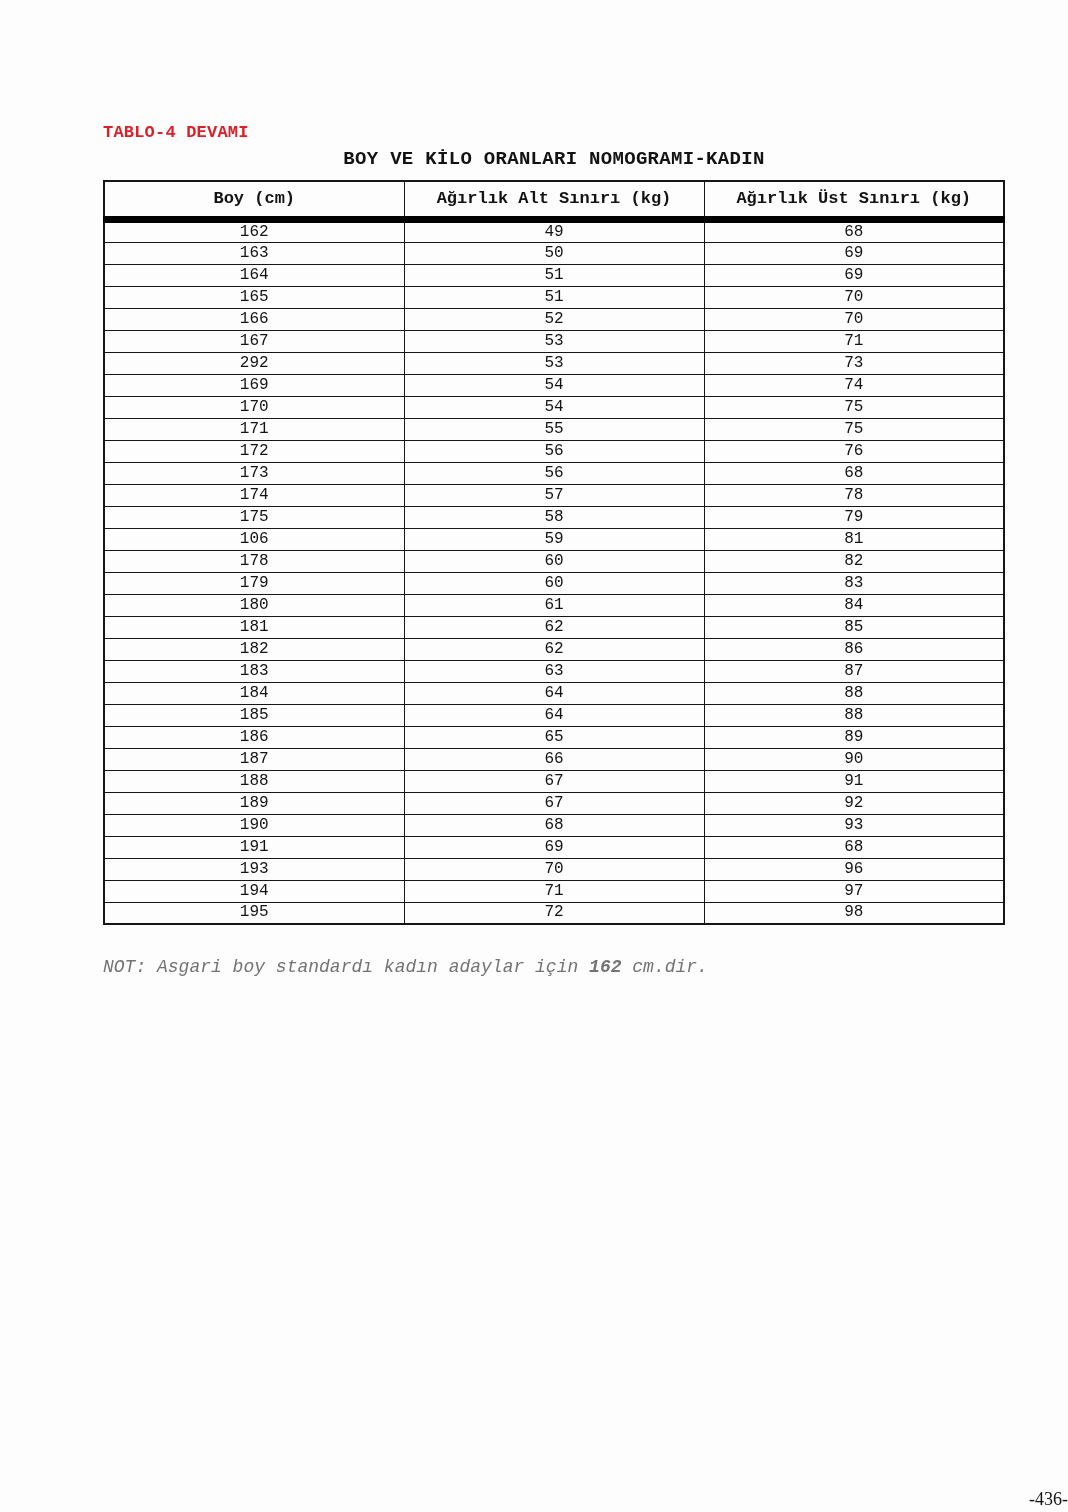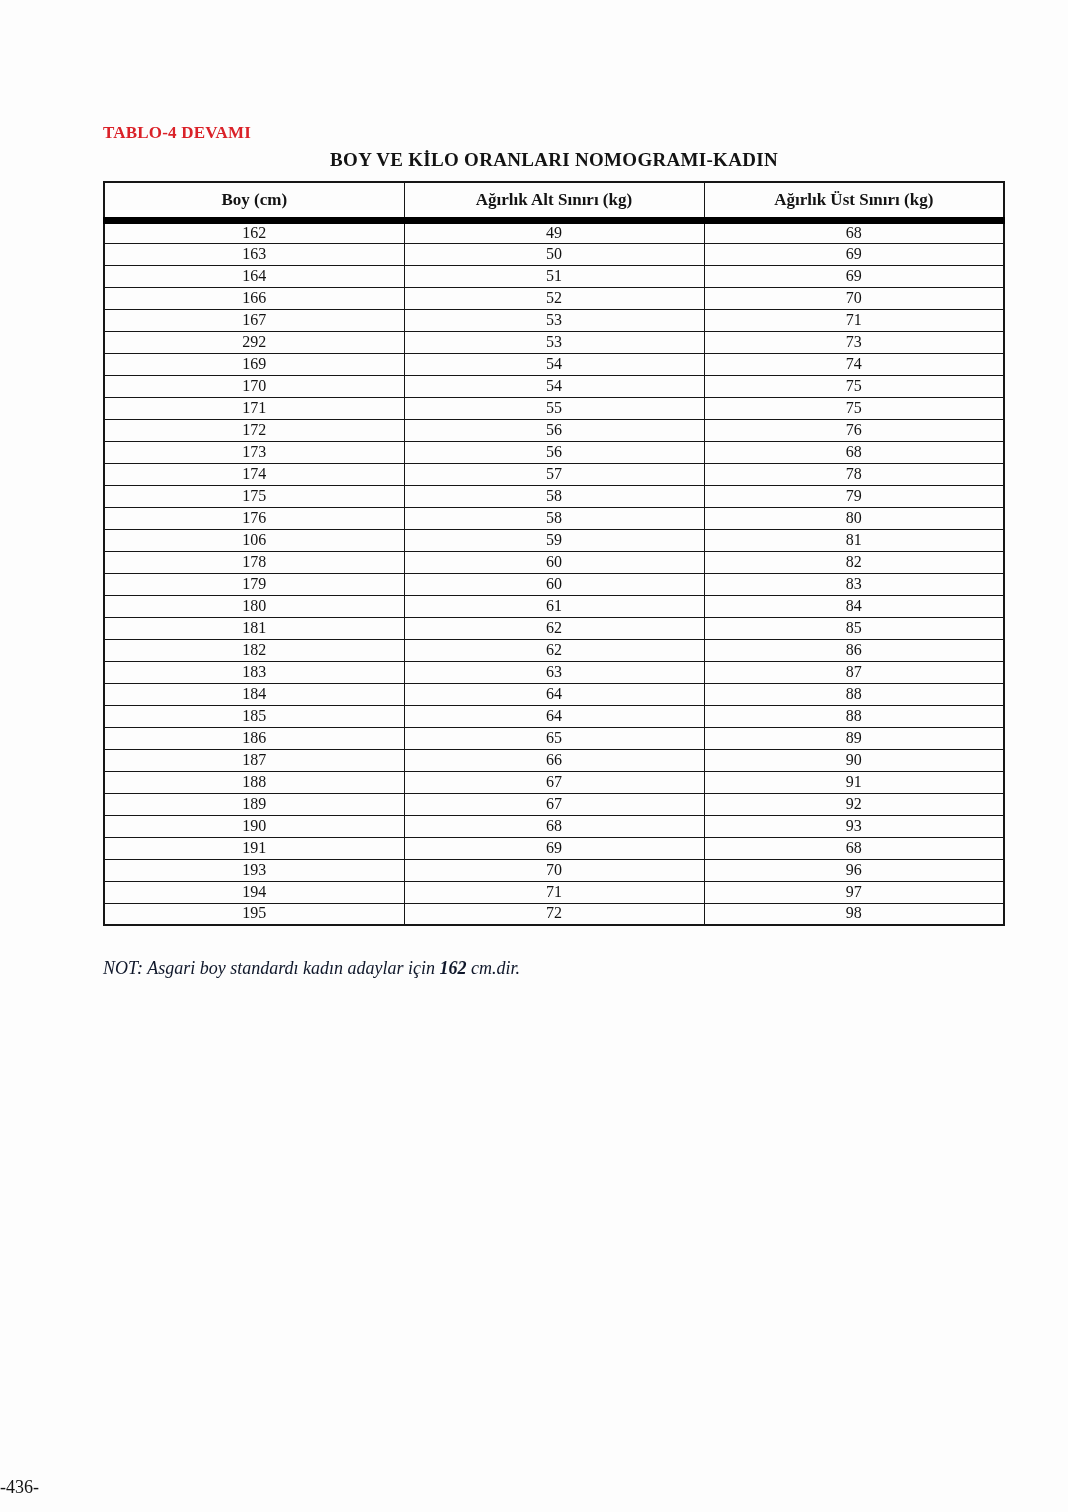--- a/index.html
+++ b/index.html
@@ -21,6 +21,7 @@
     left: 103px;
     top: 0;
     width: 902px;
+    font-family: Liberation Mono, monospace;
   }
   .table-label {
     margin-top: 123px;

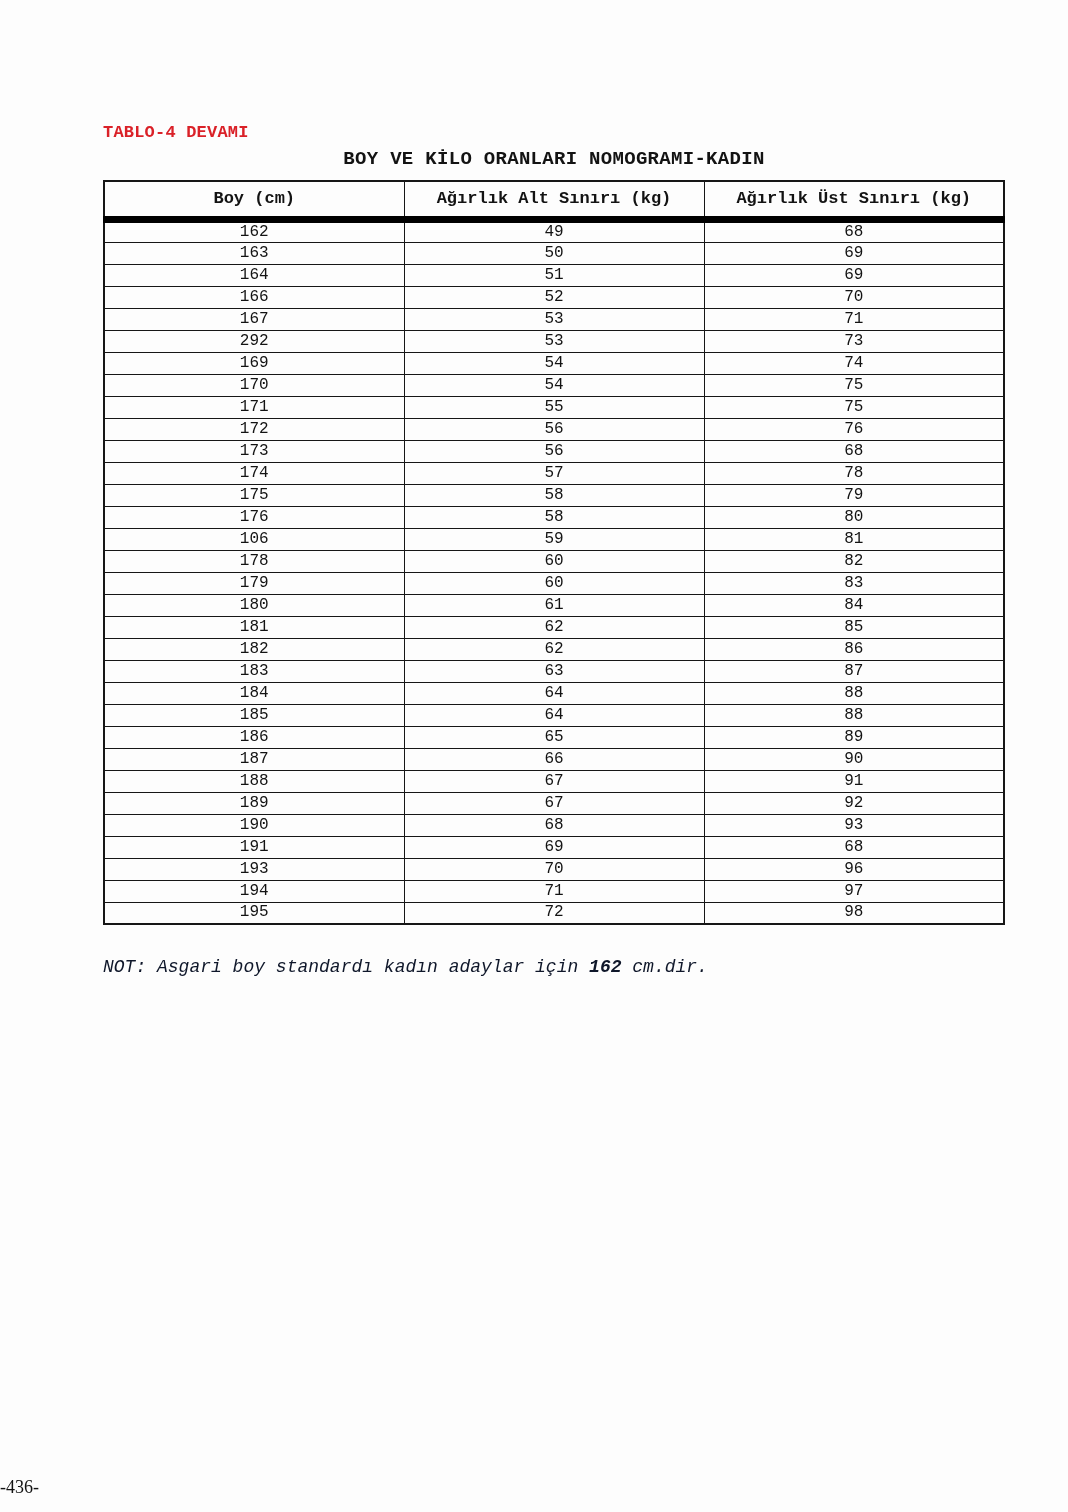--- a/index.html
+++ b/index.html
@@ -117,6 +117,11 @@
             <td>69</td>
           </tr>
           <tr>
+            <td>165</td>
+            <td>51</td>
+            <td>70</td>
+          </tr>
+          <tr>
             <td>166</td>
             <td>52</td>
             <td>70</td>

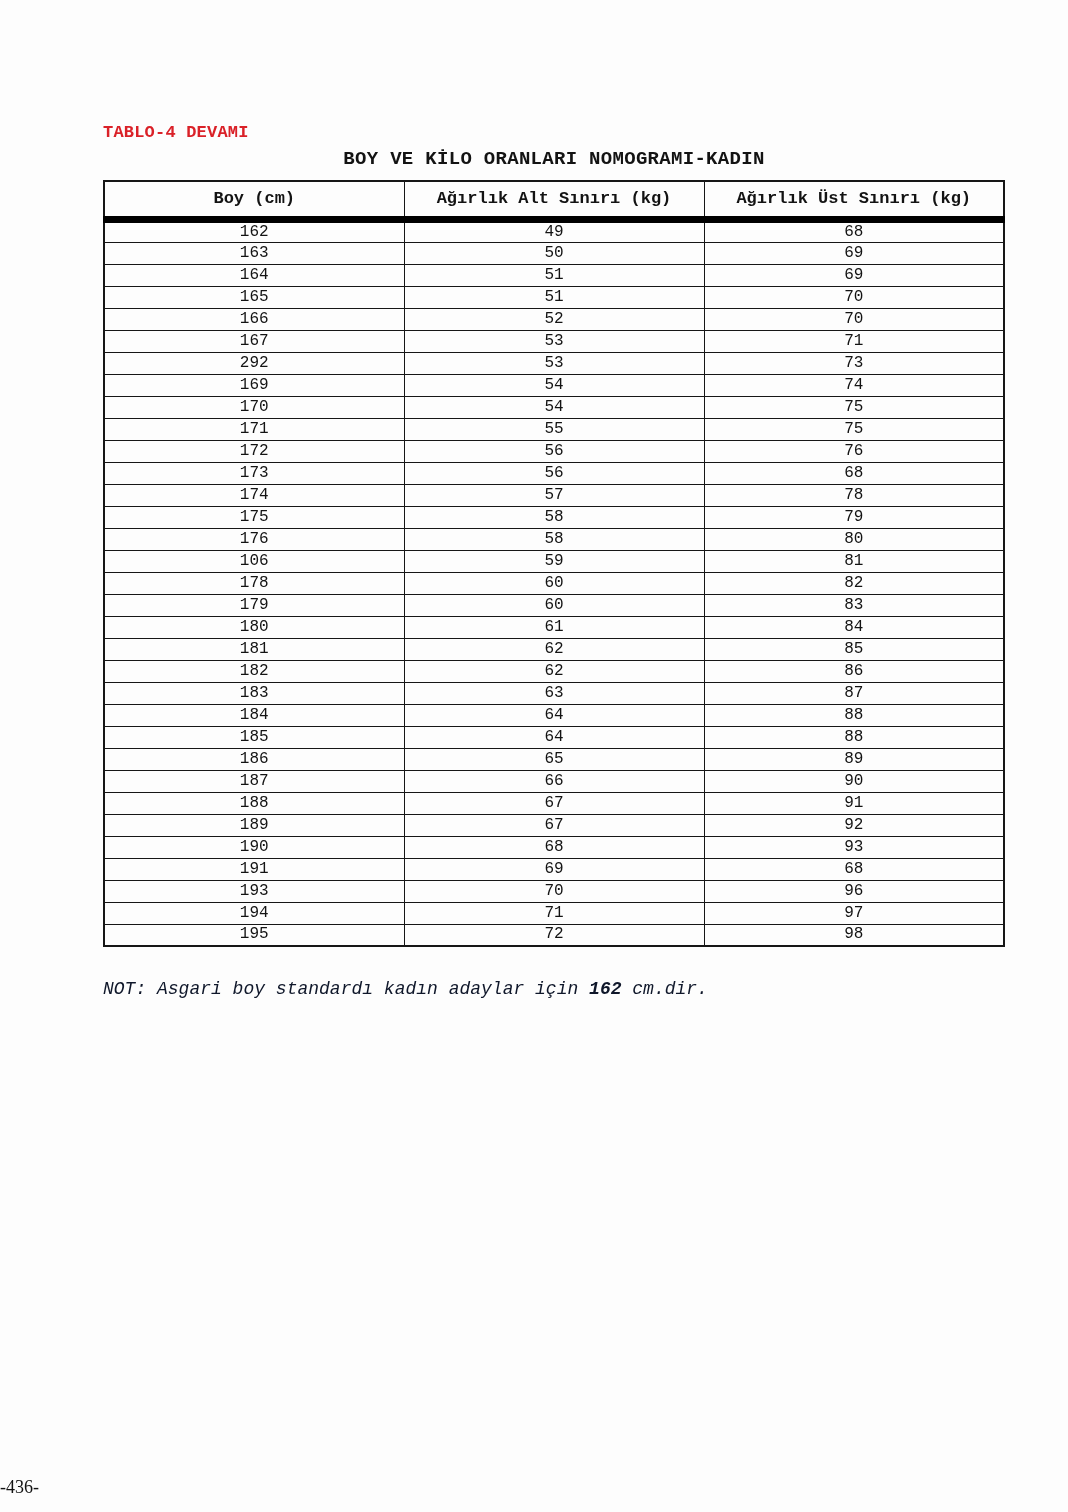--- a/index.html
+++ b/index.html
@@ -172,11 +172,6 @@
             <td>79</td>
           </tr>
           <tr>
-            <td>176</td>
-            <td>58</td>
-            <td>80</td>
-          </tr>
-          <tr>
             <td>106</td>
             <td>59</td>
             <td>81</td>

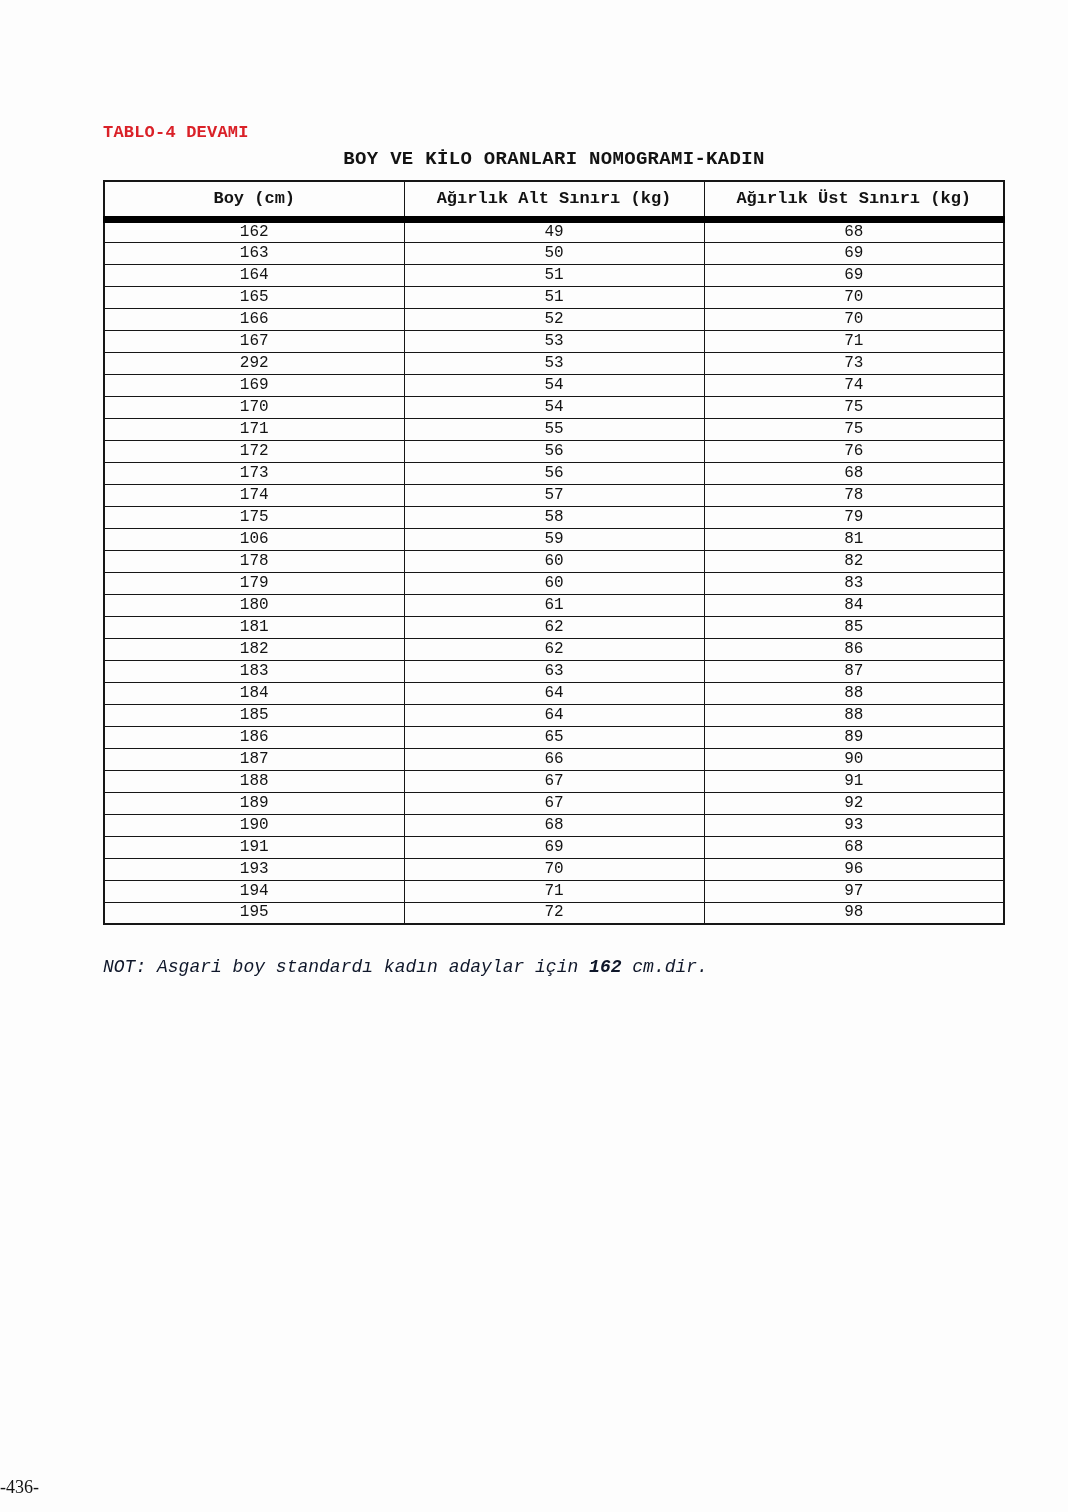--- a/index.html
+++ b/index.html
@@ -69,7 +69,7 @@
     margin-top: 32px;
     font-style: italic;
     font-size: 18px;
-    color: #0f172a;
+    color: #737373;
   }
   .note .note-bold { font-weight: bold; }
   .page-footer {

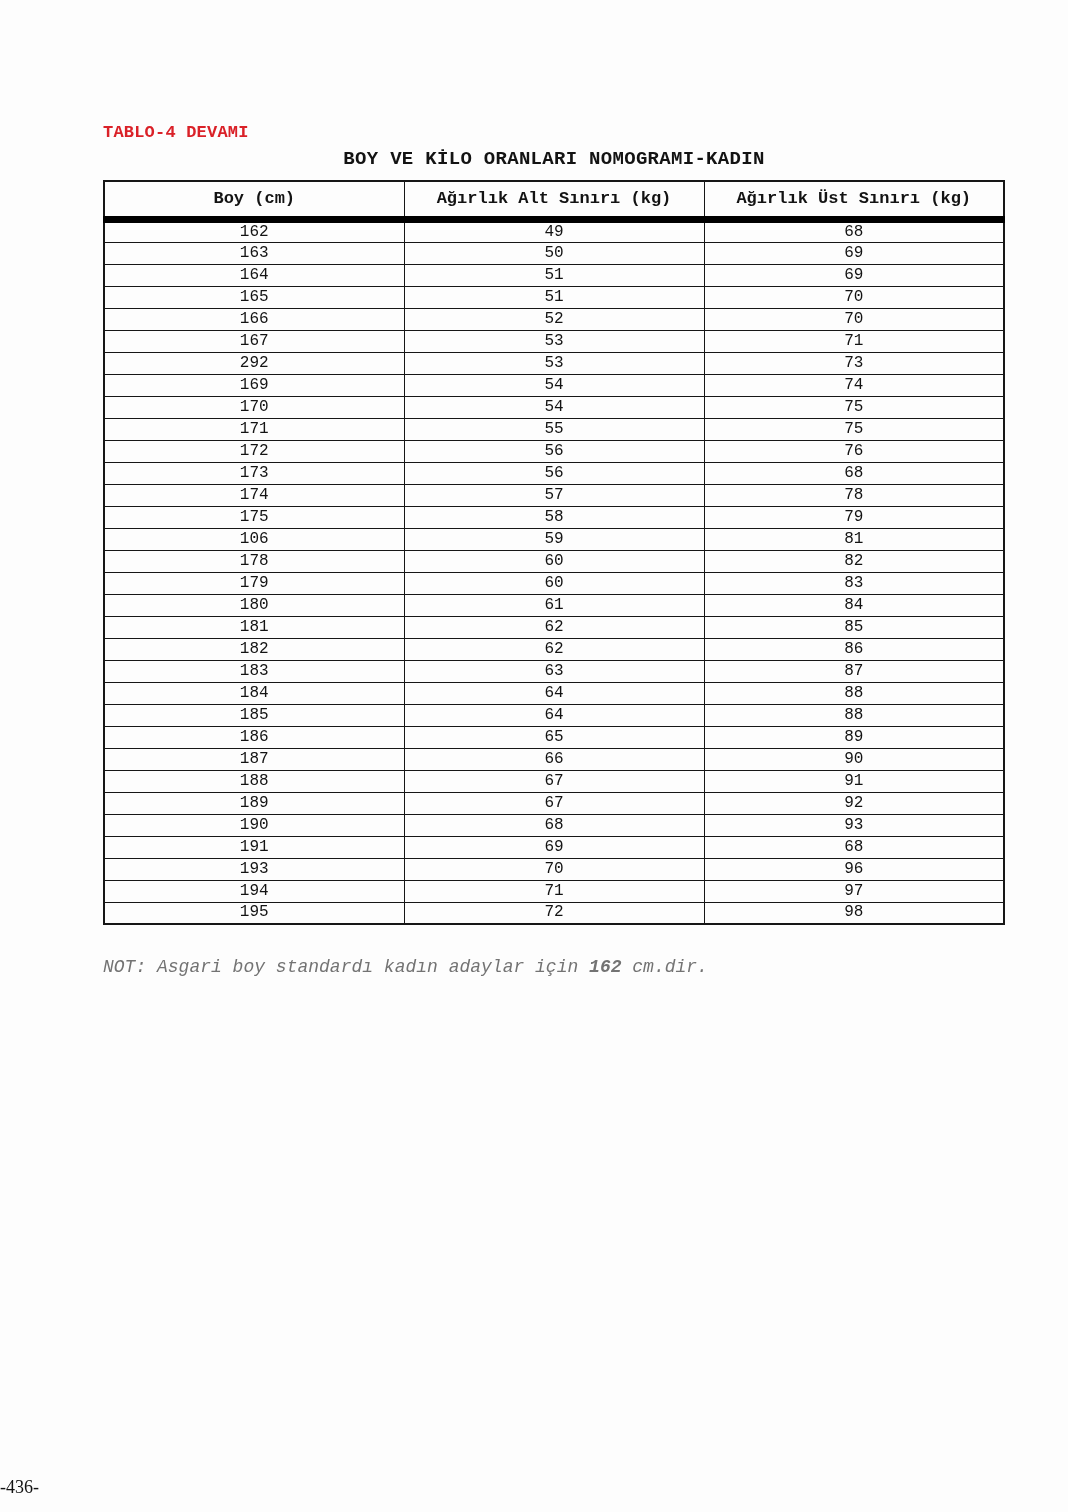--- a/index.html
+++ b/index.html
@@ -76,8 +76,8 @@
     position: absolute;
     left: 0;
     width: 100%;
-    bottom: 14px;
-    text-align: left;
+    bottom: 2px;
+    text-align: right;
     font-size: 18px;
     color: #131313;
   }

